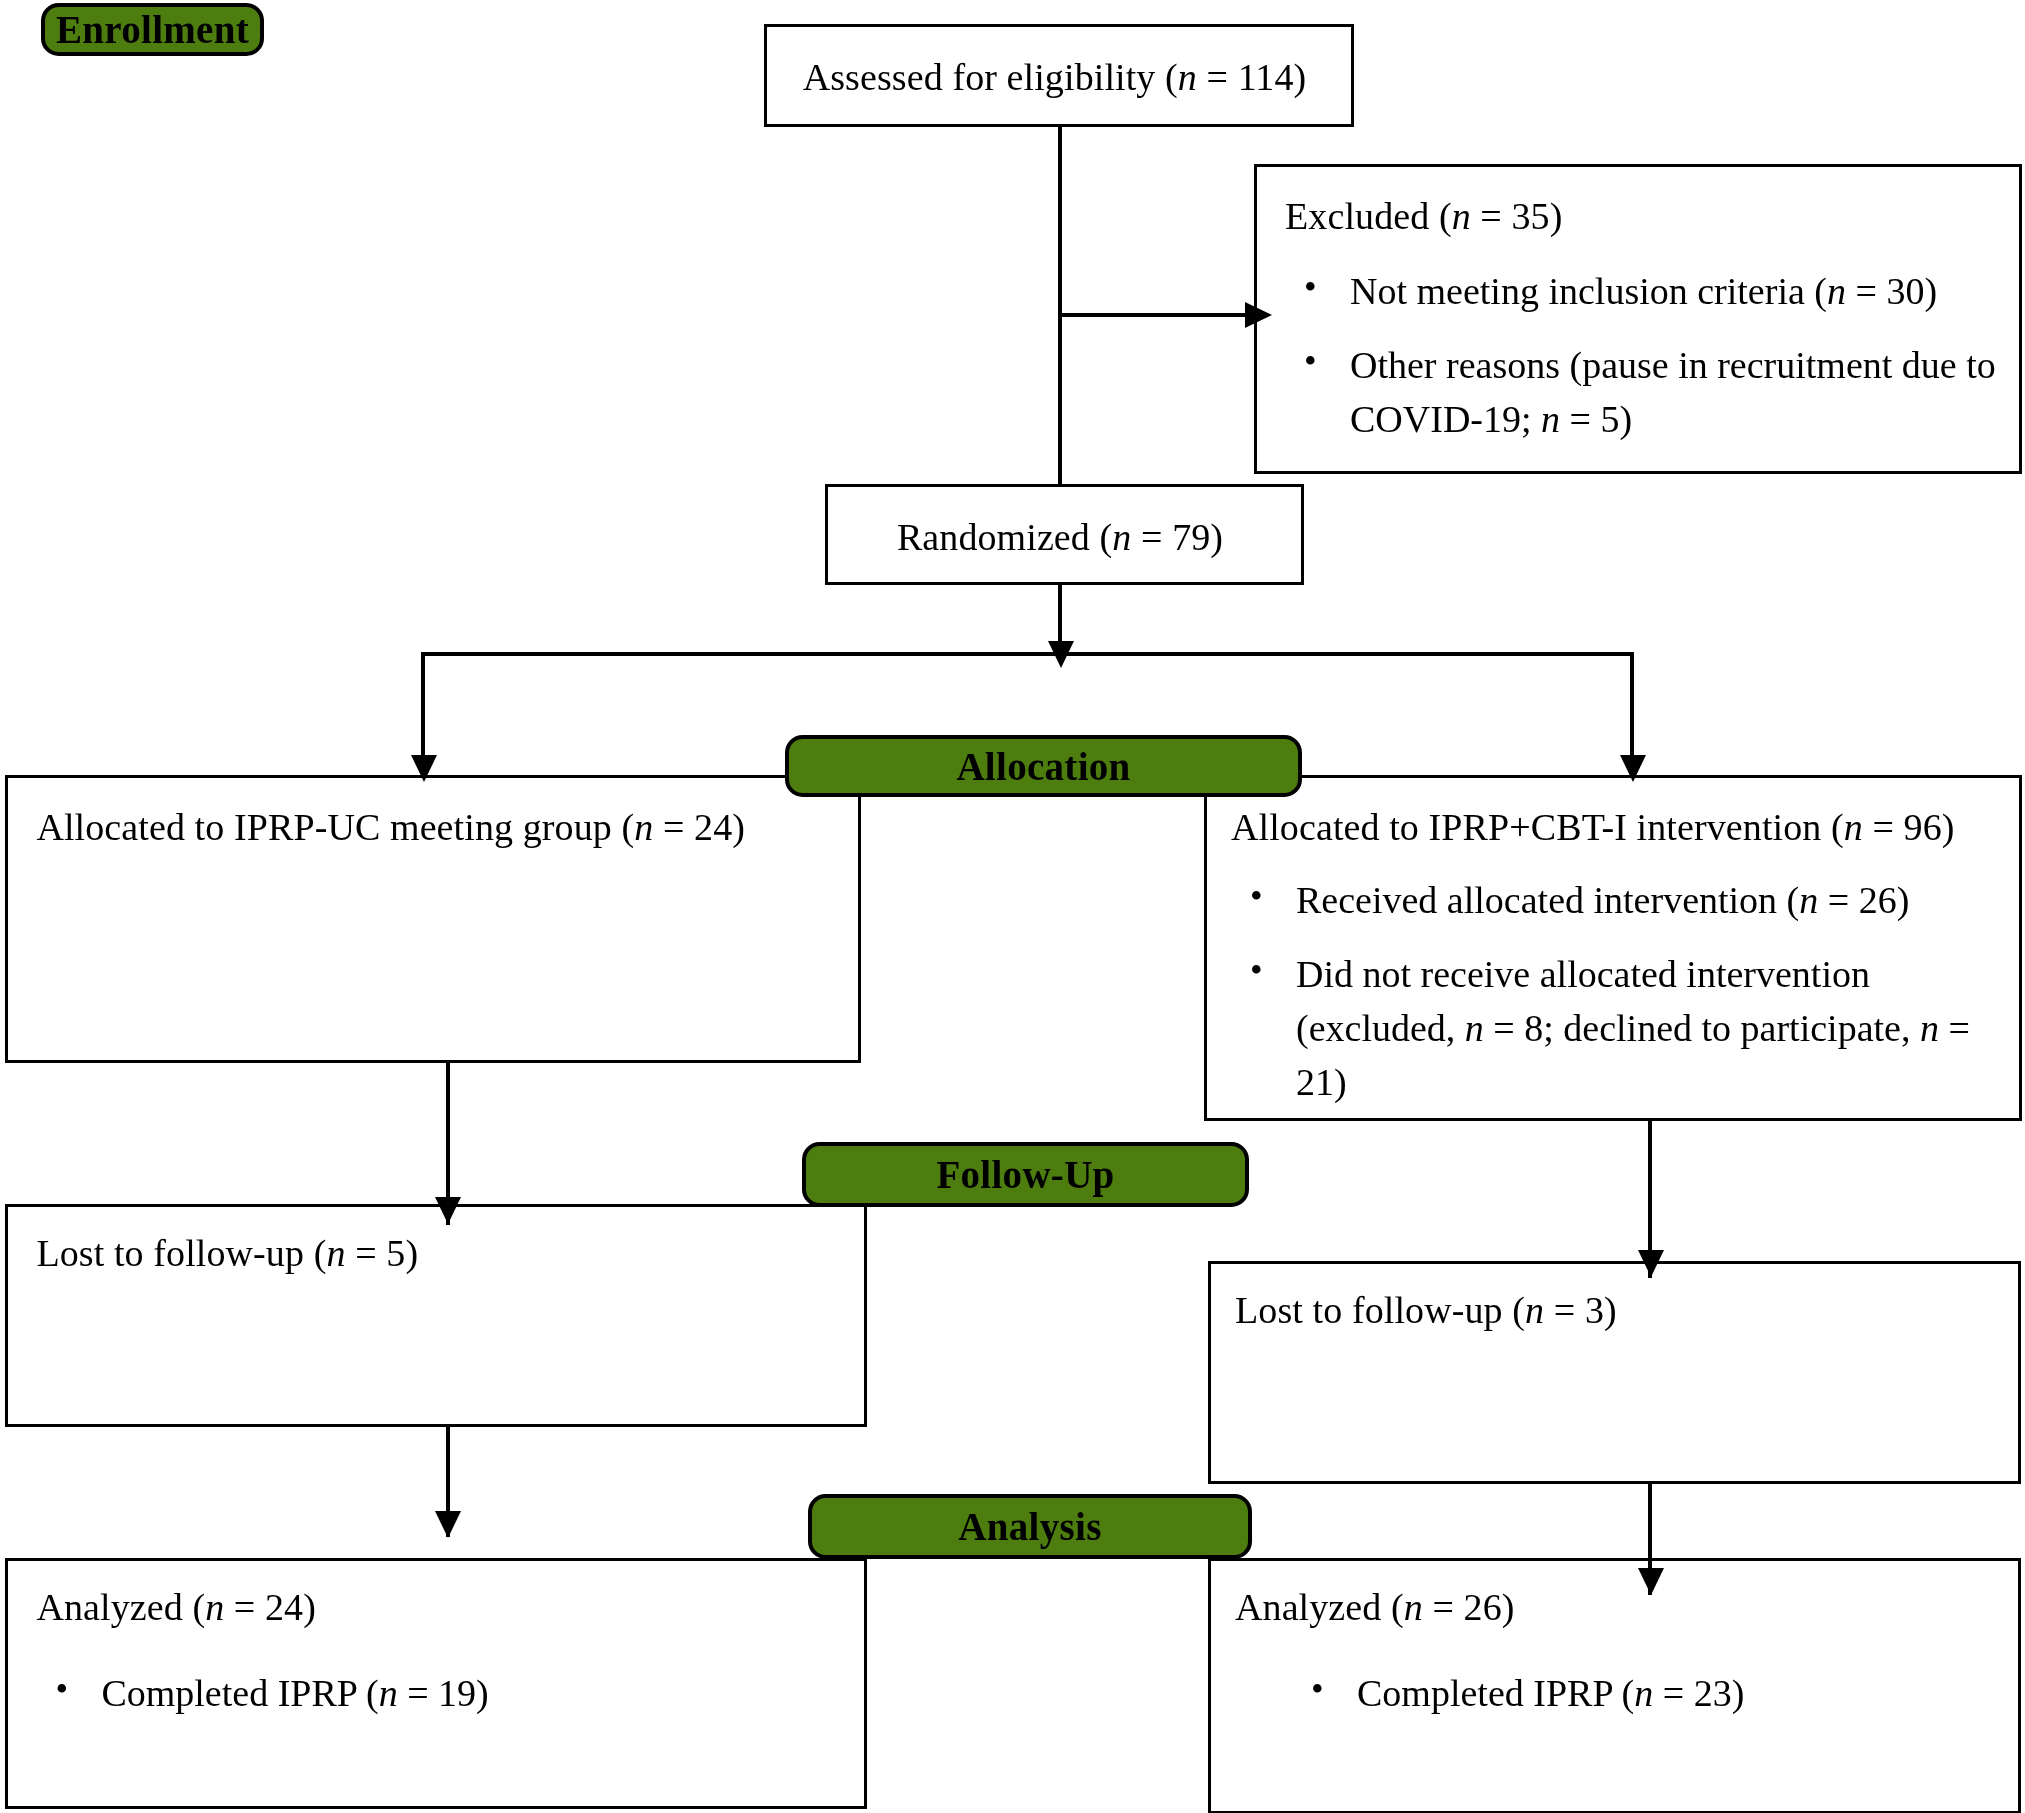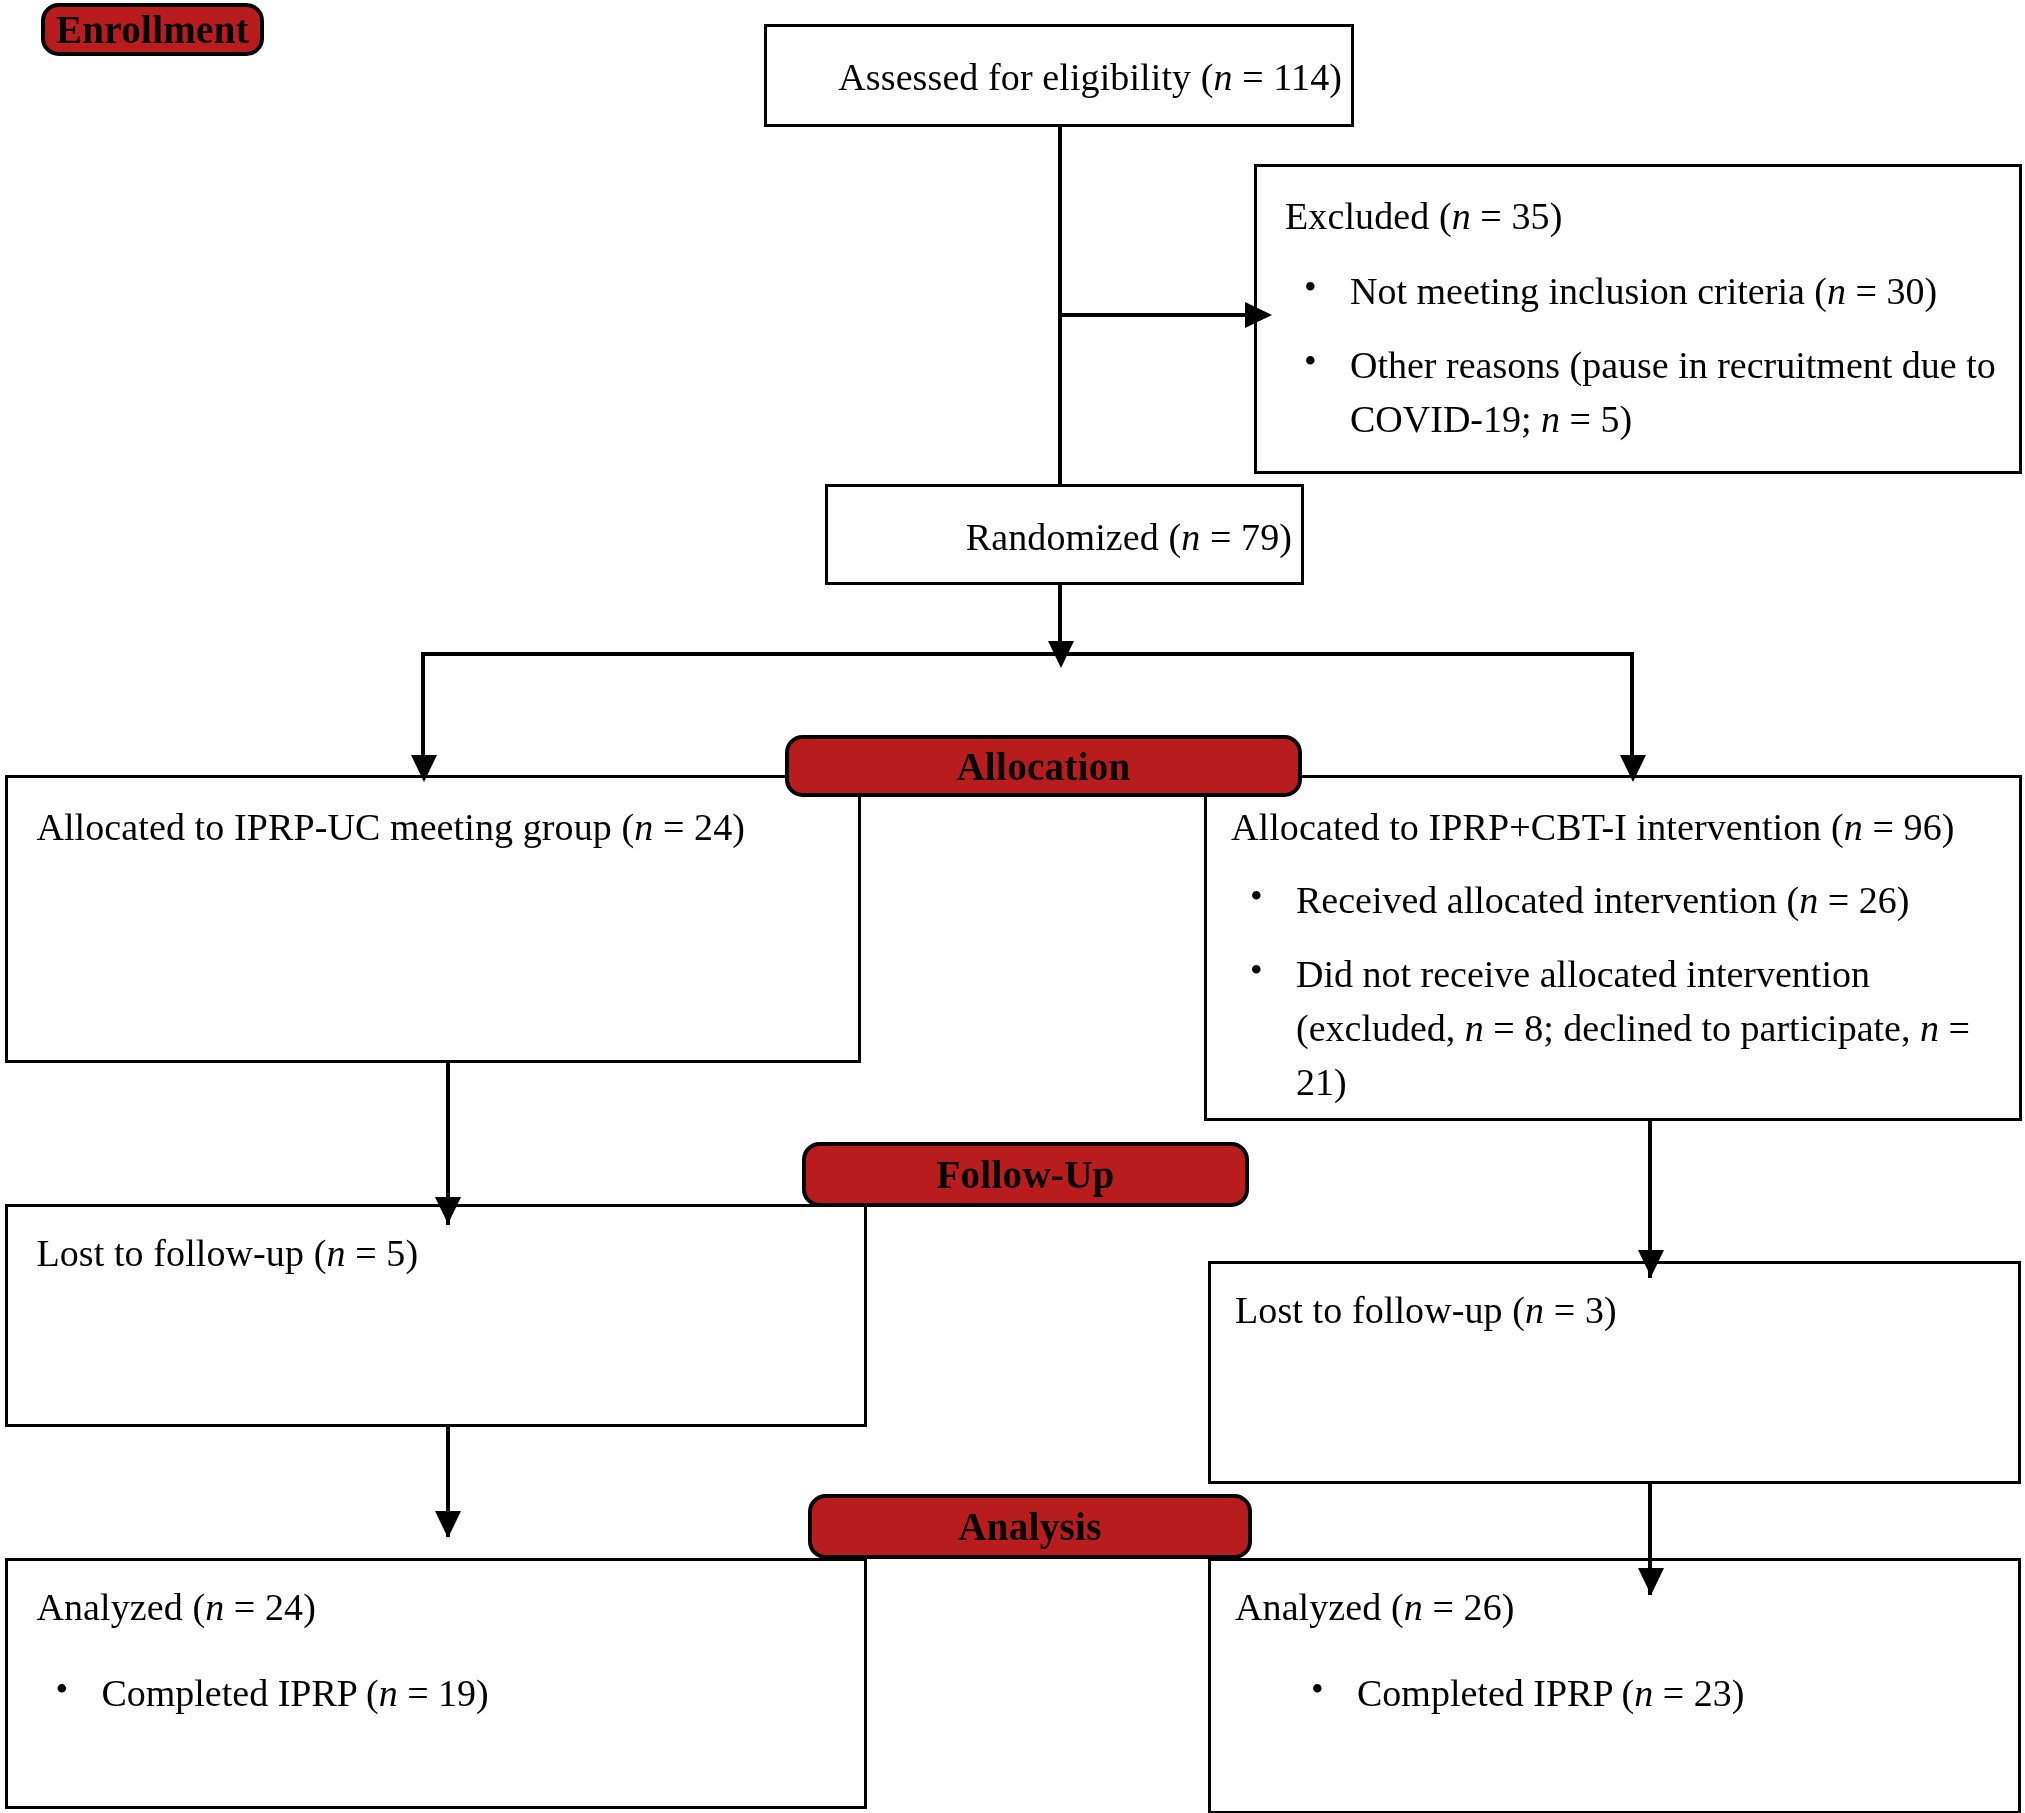--- a/index.html
+++ b/index.html
@@ -41,7 +41,7 @@
   .pill {
     position: absolute;
     box-sizing: border-box;
-    background: #b91c1c;
+    background: #4d7c0f;
     border: 4px solid #000000;
     border-radius: 17.6px;
     display: flex;

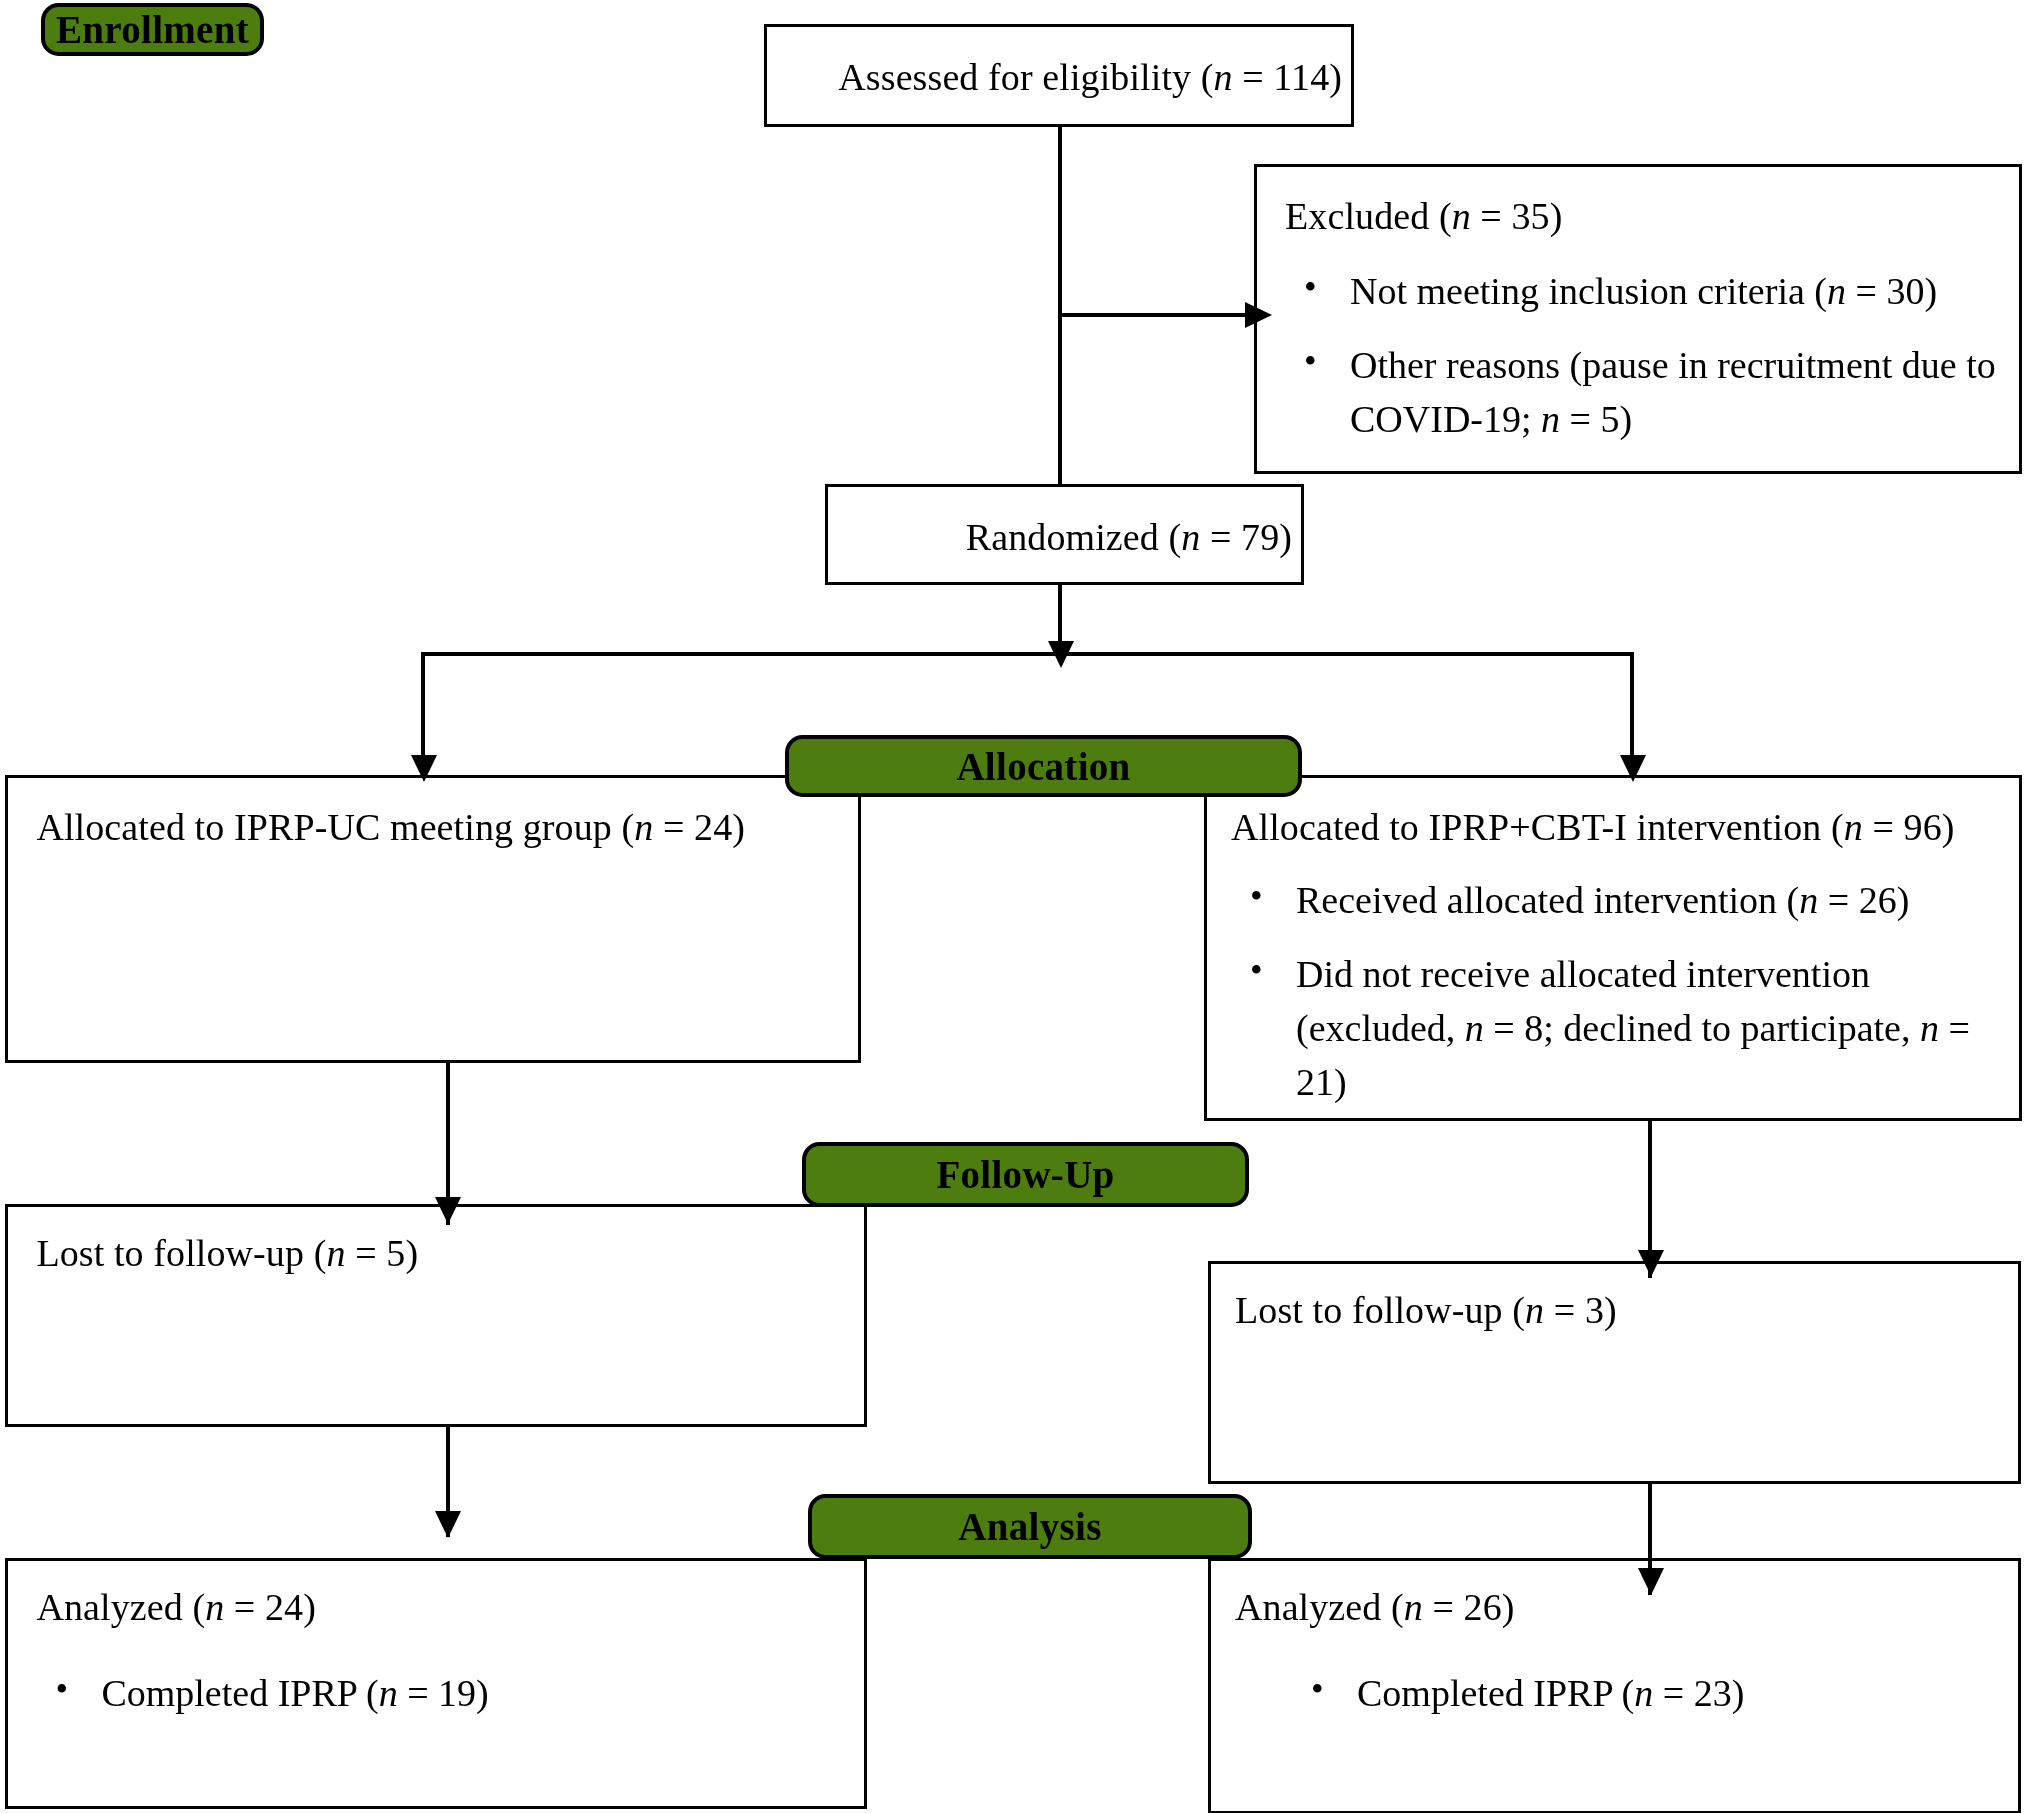--- a/index.html
+++ b/index.html
@@ -34,7 +34,7 @@
   }
   .node .txt.center {
     left: 0; right: 9px;
-    text-align: right;
+    text-align: center;
   }
 
   

